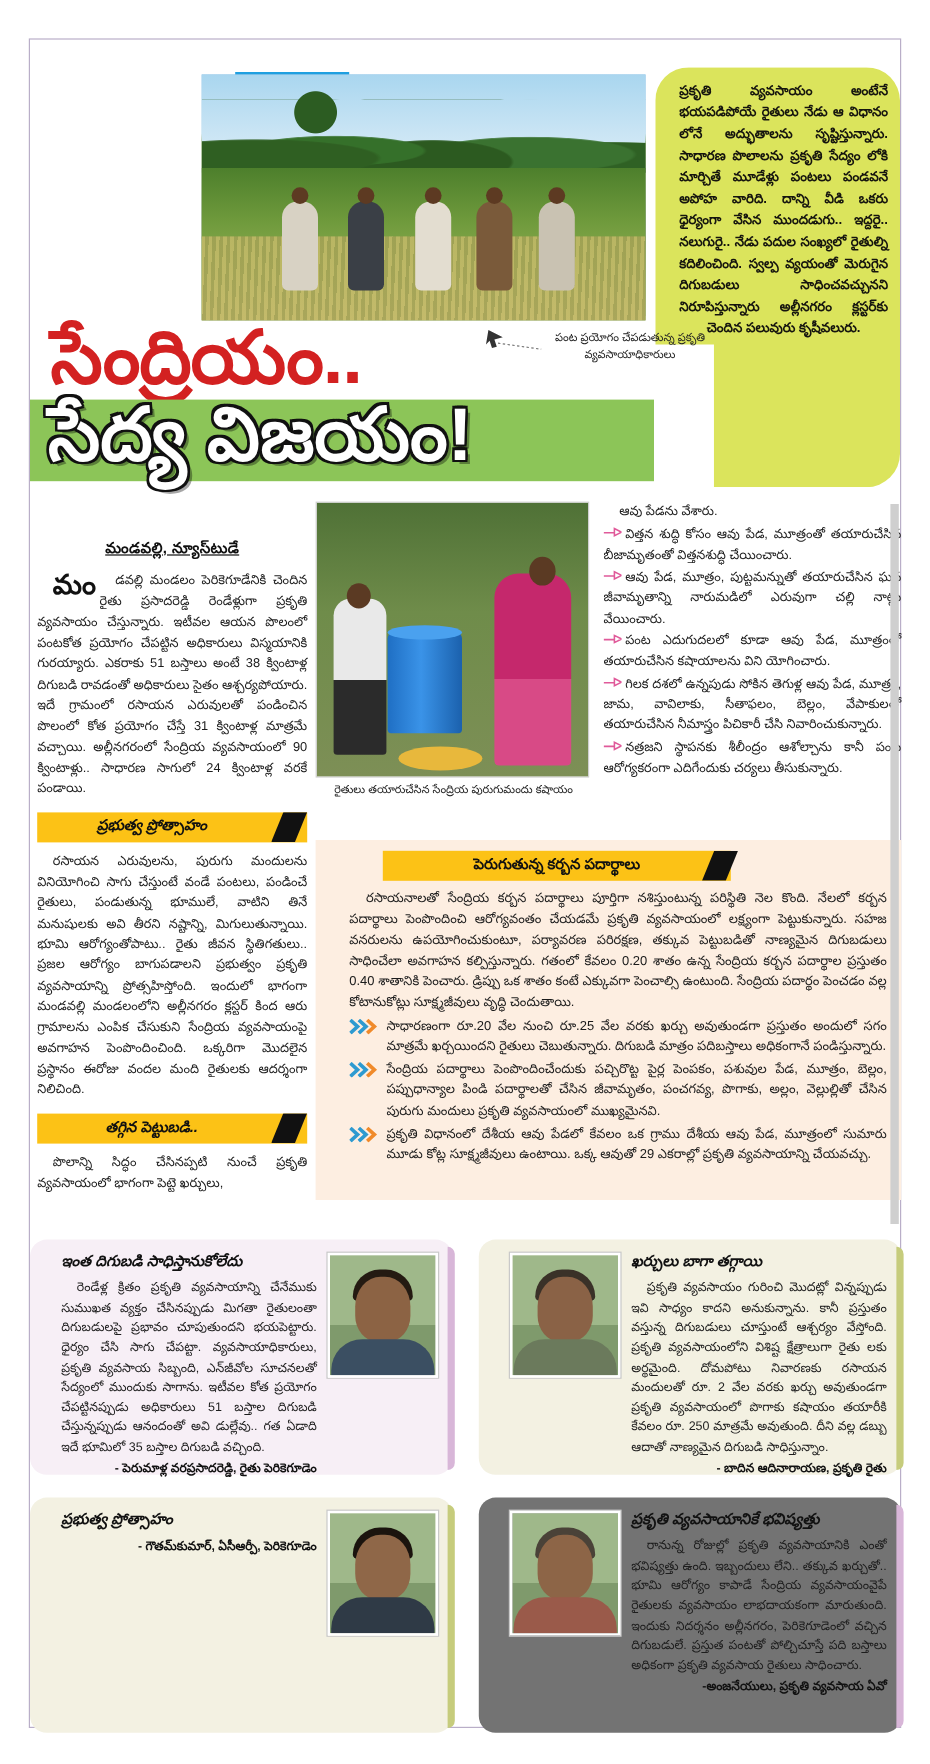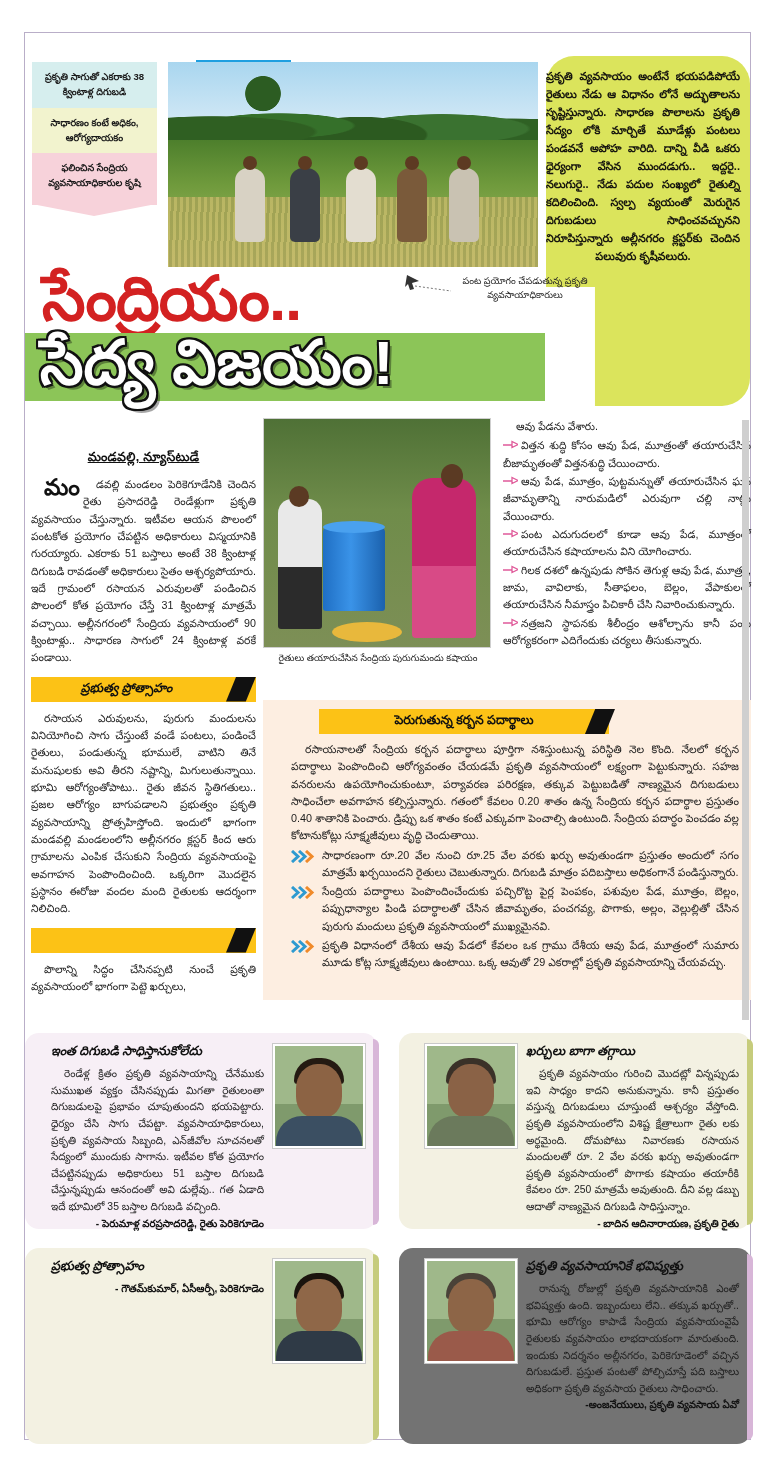--- a/index.html
+++ b/index.html
@@ -271,11 +271,6 @@
     <div class="mh-tag">ఈనాడు కృష్ణా</div>
   </div>
 
-  <div class="banners">
-    <div class="banner b1">ప్రకృతి సాగుతో ఎకరాకు 38 క్వింటాళ్ల దిగుబడి</div>
-    <div class="banner b2">సాధారణం కంటే అధికం, ఆరోగ్యదాయకం</div>
-    <div class="banner b3">ఫలించిన సేంద్రియ వ్యవసాయాధికారుల కృషి</div>
-  </div>
 
   <div class="hero-photo">
     <div class="hp-sky"></div>

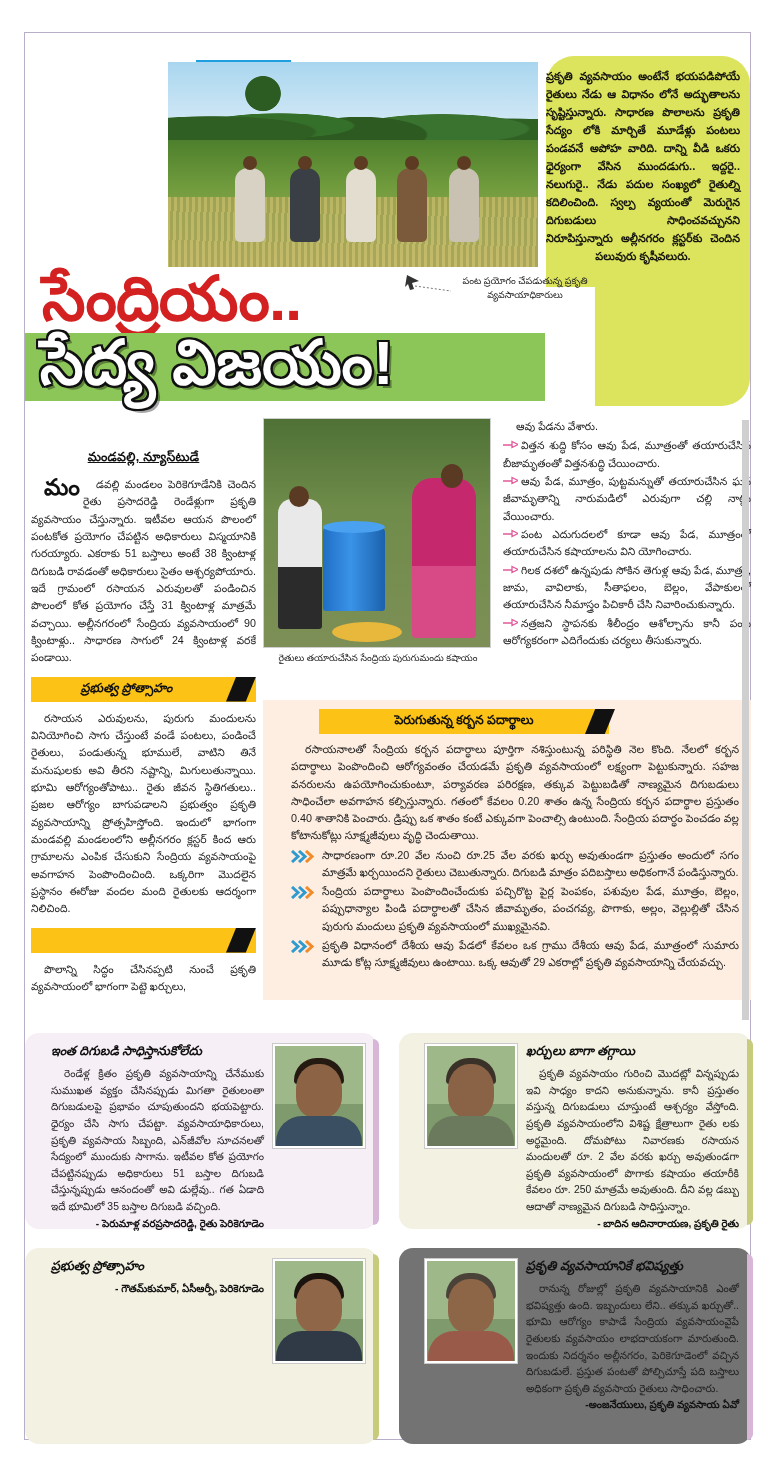--- a/index.html
+++ b/index.html
@@ -95,7 +95,7 @@
     background:#dbe45c;
     border-radius:28px 28px 28px 28px;
     clip-path: polygon(0% 0%, 100% 0%, 100% 100%, 24% 100%, 24% 66%, 0% 66%);
-    padding:12px 10px 0 0;
+    padding:12px 10px 0 20px;
   }
   .green-blob p {
     font-size:11.1px; font-weight:bold; color:#15140e;

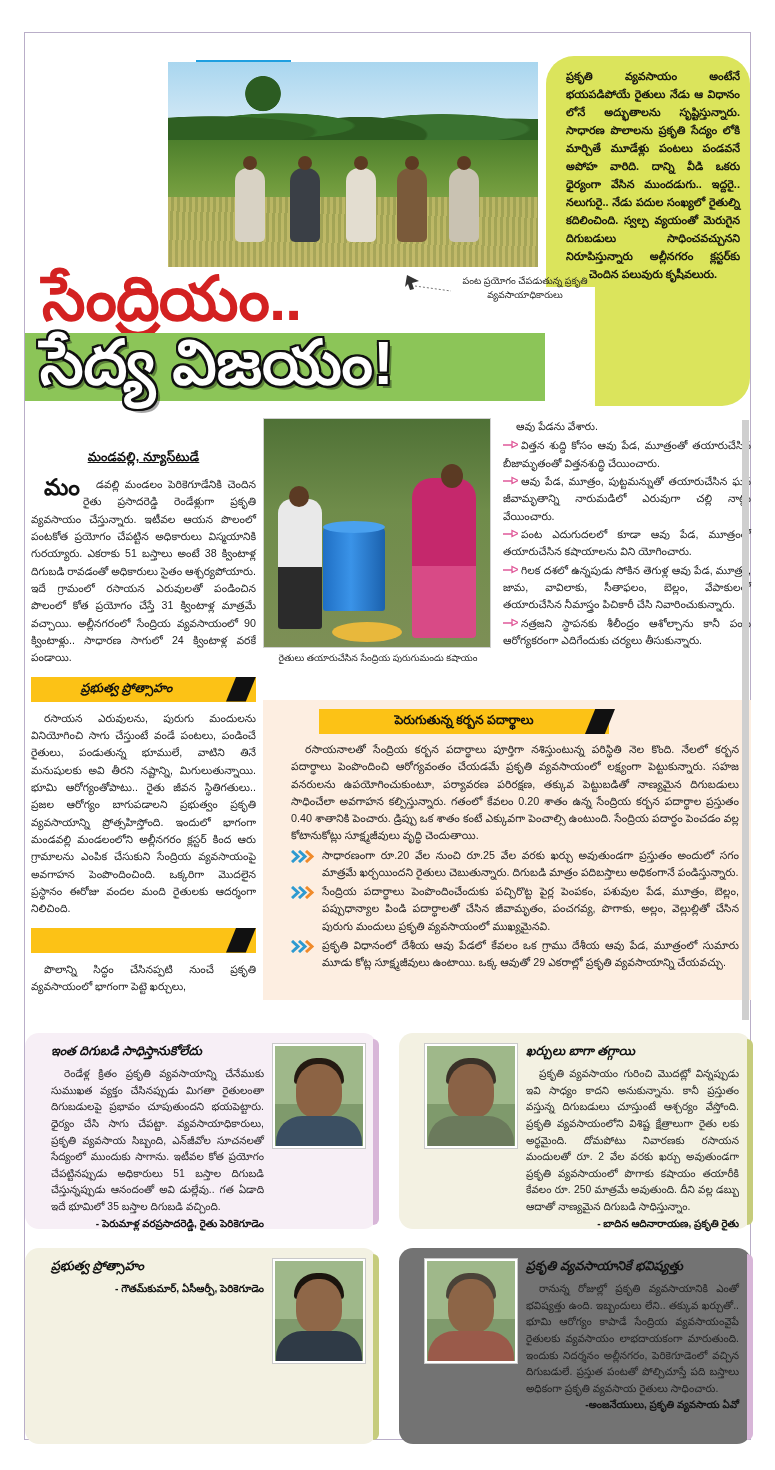--- a/index.html
+++ b/index.html
@@ -327,6 +327,7 @@
     <div class="sec-banner">
       <div class="bg"></div>
         <div class="flag"></div>
+      <div class="lbl">తగ్గిన పెట్టుబడి..</div>
     </div>
     <div class="body-text">
       <p>పొలాన్ని సిద్ధం చేసినప్పటి నుంచే ప్రకృతి వ్యవసాయంలో భాగంగా పెట్టె ఖర్చులు,</p>

